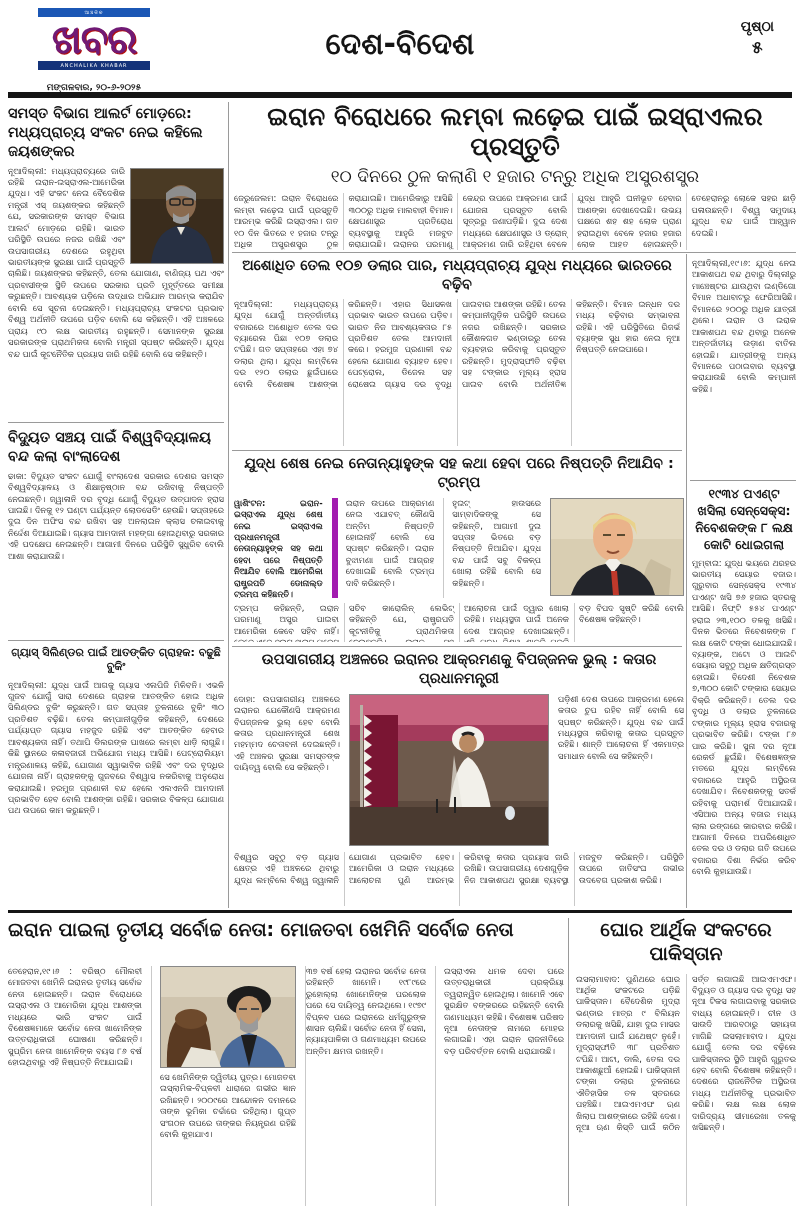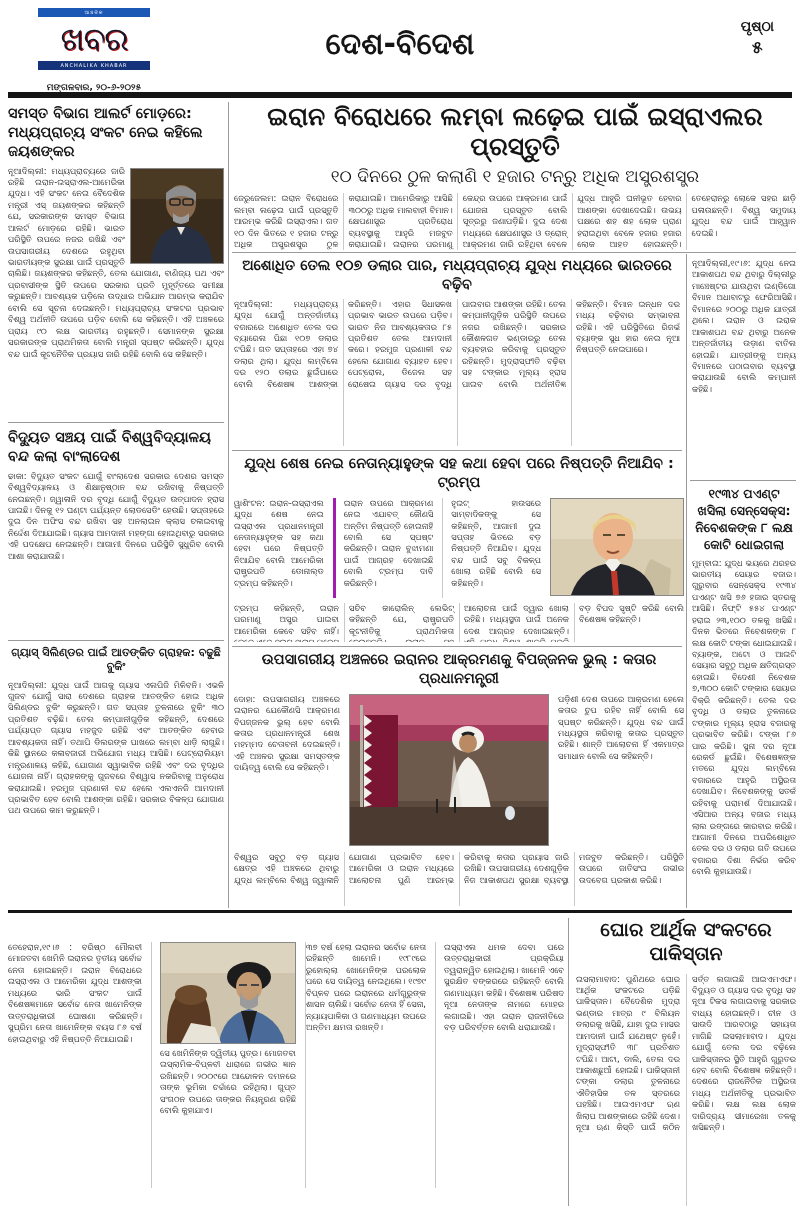--- a/index.html
+++ b/index.html
@@ -16,7 +16,7 @@
   .logo-box{left:26px;top:8px;width:136px;text-align:center;}
   .logo-bar{height:9px;background:#1b57b5;color:#fff;font-size:5px;line-height:9px;
     width:112px;margin:0 auto;letter-spacing:1px;overflow:hidden;}
-  .logo-main{font-size:32px;line-height:44px;font-weight:400;color:#0f172a;
+  .logo-main{font-size:40px;line-height:44px;font-weight:700;color:#701a75;
     letter-spacing:-1px;text-shadow:1px 1px 0 #b30f0c;}
   .logo-bar2{height:9px;background:#15337a;color:#fff;font-size:5px;line-height:9px;
     width:112px;margin:0 auto;letter-spacing:1px;overflow:hidden;}

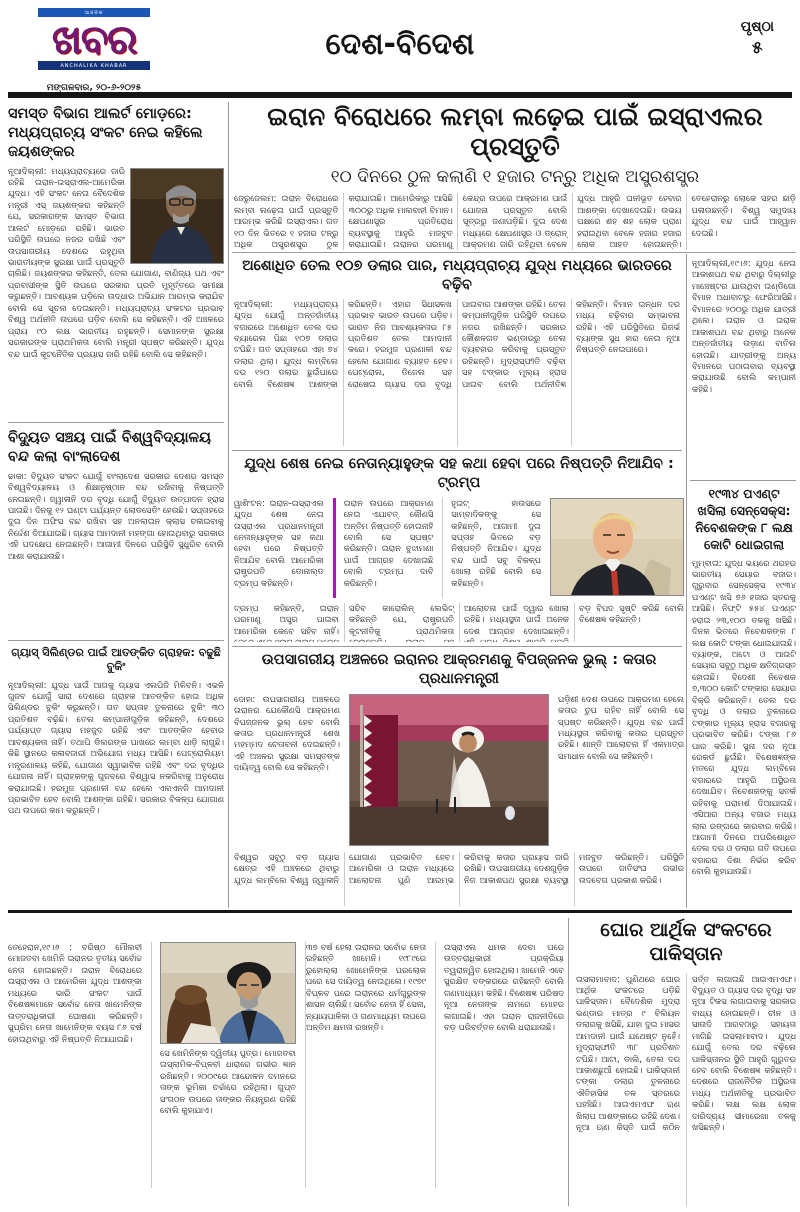--- a/index.html
+++ b/index.html
@@ -116,7 +116,7 @@
 <div class="abs" style="left:234px;top:454px;width:450px;height:188px;overflow:hidden;">
   <div class="h-md-c">ଯୁଦ୍ଧ ଶେଷ ନେଇ ନେତାନ୍ୟାହୁଙ୍କ ସହ କଥା ହେବା ପରେ ନିଷ୍ପତ୍ତି ନିଆଯିବ : ଟ୍ରମ୍ପ</div>
   <div class="row" style="margin-top:6px;gap:9px;height:100px;">
-    <div class="body-txt colcell" style="flex:1;">ୱାଶିଂଟନ: ଇରାନ-ଇସ୍ରାଏଲ ଯୁଦ୍ଧ ଶେଷ ନେଇ ଇସ୍ରାଏଲ ପ୍ରଧାନମନ୍ତ୍ରୀ ନେତାନ୍ୟାହୁଙ୍କ ସହ କଥା ହେବା ପରେ ନିଷ୍ପତ୍ତି ନିଆଯିବ ବୋଲି ଆମେରିକା ରାଷ୍ଟ୍ରପତି ଡୋନାଲ୍ଡ ଟ୍ରମ୍ପ କହିଛନ୍ତି।</div>
+    <div class="body-txt colcell" style="flex:1;font-weight:bold;">ୱାଶିଂଟନ: ଇରାନ-ଇସ୍ରାଏଲ ଯୁଦ୍ଧ ଶେଷ ନେଇ ଇସ୍ରାଏଲ ପ୍ରଧାନମନ୍ତ୍ରୀ ନେତାନ୍ୟାହୁଙ୍କ ସହ କଥା ହେବା ପରେ ନିଷ୍ପତ୍ତି ନିଆଯିବ ବୋଲି ଆମେରିକା ରାଷ୍ଟ୍ରପତି ଡୋନାଲ୍ଡ ଟ୍ରମ୍ପ କହିଛନ୍ତି।</div>
     <div class="body-txt colcell" style="flex:1;border-left:3px solid #a21caf;padding-left:8px;">ଇରାନ ଉପରେ ଆକ୍ରମଣ ନେଇ ଏଯାବତ୍ କୌଣସି ଅନ୍ତିମ ନିଷ୍ପତ୍ତି ହୋଇନାହିଁ ବୋଲି ସେ ସ୍ପଷ୍ଟ କରିଛନ୍ତି। ଇରାନ ବୁଝାମଣା ପାଇଁ ଆଗ୍ରହ ଦେଖାଇଛି ବୋଲି ଟ୍ରମ୍ପ ଦାବି କରିଛନ୍ତି।</div>
     <div class="body-txt colcell" style="flex:1;border-left:1px solid #c9c9c9;padding-left:8px;">ହୁଇଟ୍ ହାଉସରେ ସାମ୍ବାଦିକଙ୍କୁ ସେ କହିଛନ୍ତି, ଆଗାମୀ ଦୁଇ ସପ୍ତାହ ଭିତରେ ବଡ଼ ନିଷ୍ପତ୍ତି ନିଆଯିବ। ଯୁଦ୍ଧ ବନ୍ଦ ପାଇଁ ସବୁ ବିକଳ୍ପ ଖୋଲା ରହିଛି ବୋଲି ସେ କହିଛନ୍ତି।</div>
     <figure style="width:134px;">

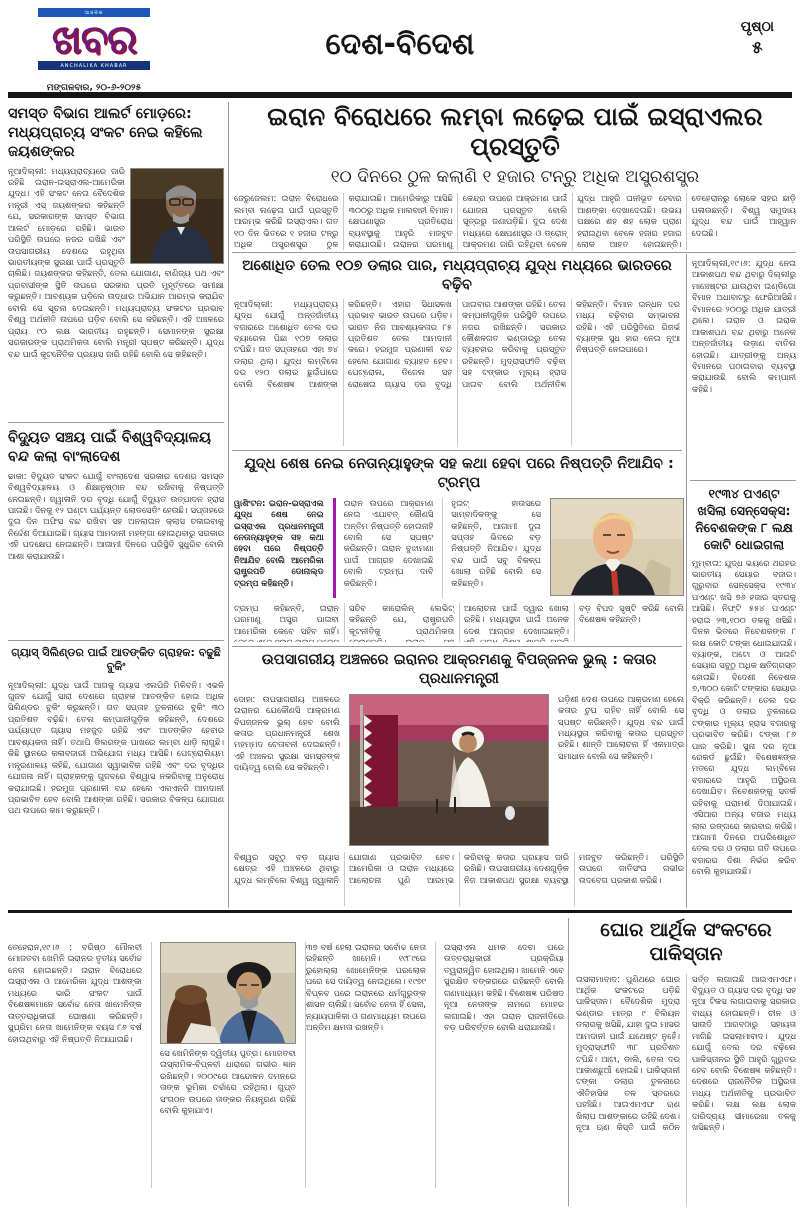--- a/index.html
+++ b/index.html
@@ -117,7 +117,7 @@
   <div class="h-md-c">ଯୁଦ୍ଧ ଶେଷ ନେଇ ନେତାନ୍ୟାହୁଙ୍କ ସହ କଥା ହେବା ପରେ ନିଷ୍ପତ୍ତି ନିଆଯିବ : ଟ୍ରମ୍ପ</div>
   <div class="row" style="margin-top:6px;gap:9px;height:100px;">
     <div class="body-txt colcell" style="flex:1;font-weight:bold;">ୱାଶିଂଟନ: ଇରାନ-ଇସ୍ରାଏଲ ଯୁଦ୍ଧ ଶେଷ ନେଇ ଇସ୍ରାଏଲ ପ୍ରଧାନମନ୍ତ୍ରୀ ନେତାନ୍ୟାହୁଙ୍କ ସହ କଥା ହେବା ପରେ ନିଷ୍ପତ୍ତି ନିଆଯିବ ବୋଲି ଆମେରିକା ରାଷ୍ଟ୍ରପତି ଡୋନାଲ୍ଡ ଟ୍ରମ୍ପ କହିଛନ୍ତି।</div>
-    <div class="body-txt colcell" style="flex:1;border-left:3px solid #a21caf;padding-left:8px;">ଇରାନ ଉପରେ ଆକ୍ରମଣ ନେଇ ଏଯାବତ୍ କୌଣସି ଅନ୍ତିମ ନିଷ୍ପତ୍ତି ହୋଇନାହିଁ ବୋଲି ସେ ସ୍ପଷ୍ଟ କରିଛନ୍ତି। ଇରାନ ବୁଝାମଣା ପାଇଁ ଆଗ୍ରହ ଦେଖାଇଛି ବୋଲି ଟ୍ରମ୍ପ ଦାବି କରିଛନ୍ତି।</div>
+    <div class="body-txt colcell" style="flex:1;border-left:6px solid #a21caf;padding-left:8px;">ଇରାନ ଉପରେ ଆକ୍ରମଣ ନେଇ ଏଯାବତ୍ କୌଣସି ଅନ୍ତିମ ନିଷ୍ପତ୍ତି ହୋଇନାହିଁ ବୋଲି ସେ ସ୍ପଷ୍ଟ କରିଛନ୍ତି। ଇରାନ ବୁଝାମଣା ପାଇଁ ଆଗ୍ରହ ଦେଖାଇଛି ବୋଲି ଟ୍ରମ୍ପ ଦାବି କରିଛନ୍ତି।</div>
     <div class="body-txt colcell" style="flex:1;border-left:1px solid #c9c9c9;padding-left:8px;">ହୁଇଟ୍ ହାଉସରେ ସାମ୍ବାଦିକଙ୍କୁ ସେ କହିଛନ୍ତି, ଆଗାମୀ ଦୁଇ ସପ୍ତାହ ଭିତରେ ବଡ଼ ନିଷ୍ପତ୍ତି ନିଆଯିବ। ଯୁଦ୍ଧ ବନ୍ଦ ପାଇଁ ସବୁ ବିକଳ୍ପ ଖୋଲା ରହିଛି ବୋଲି ସେ କହିଛନ୍ତି।</div>
     <figure style="width:134px;">
       <svg class="ph" width="132" height="96" viewBox="0 0 132 96">

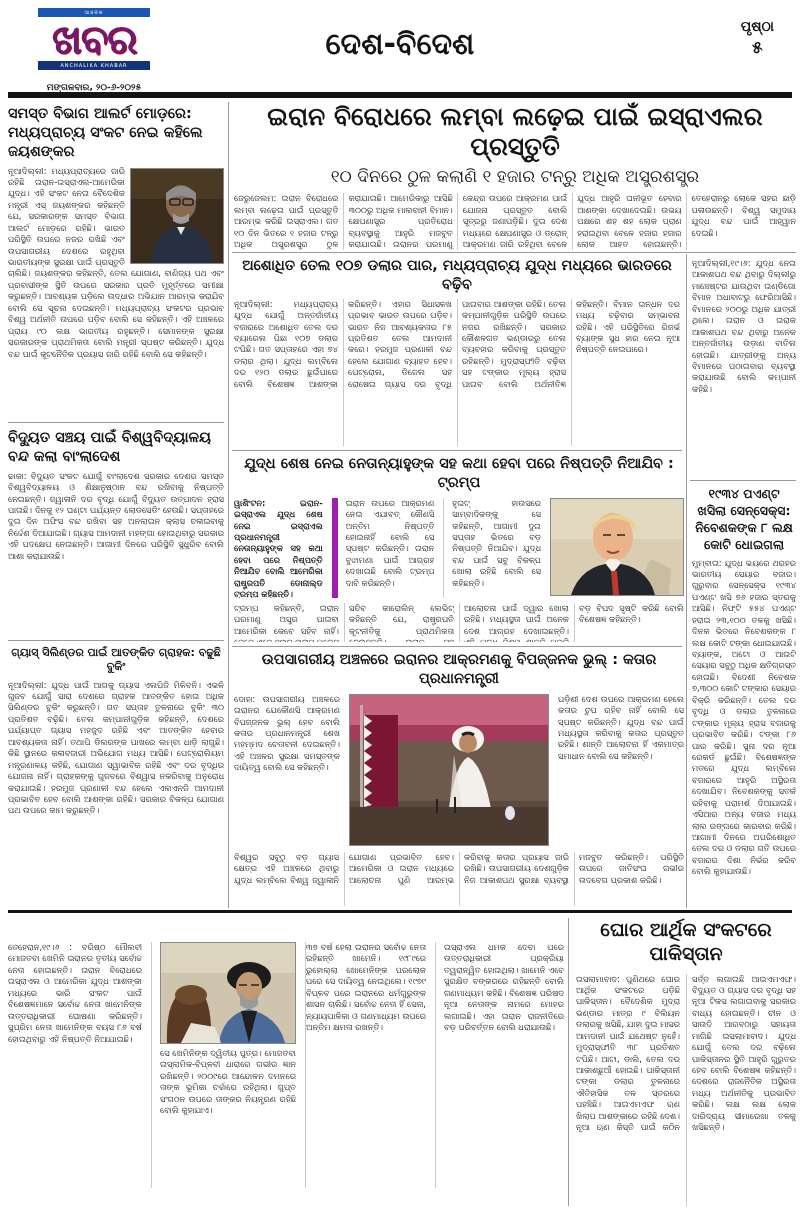--- a/index.html
+++ b/index.html
@@ -172,6 +172,7 @@
 </div>
 
 <div class="abs" style="left:8px;top:918px;width:556px;height:288px;overflow:hidden;">
+  <div class="h-bot">ଇରାନ ପାଇଲା ତୃତୀୟ ସର୍ବୋଚ୍ଚ ନେତା: ମୋଜତବା ଖେମିନି ସର୍ବୋଚ୍ଚ ନେତା</div>
   <div class="row" style="margin-top:24px;gap:9px;height:246px;">
     <div class="body-txt colcell" style="width:134px;">ତେହେରାନ,୧୯।୬ : ବରିଷ୍ଠ ମୌଲବୀ ମୋଜତବା ଖେମିନି ଇରାନର ତୃତୀୟ ସର୍ବୋଚ୍ଚ ନେତା ହୋଇଛନ୍ତି। ଇରାନ ବିରୋଧରେ ଇସ୍ରାଏଲ ଓ ଆମେରିକା ଯୁଦ୍ଧ ଆଶଙ୍କା ମଧ୍ୟରେ ଭାରି ସଂକଟ ପାଇଁ ବିଶେଷଜ୍ଞମାନେ ସର୍ବୋଚ୍ଚ ନେତା ଖାମେନିଙ୍କ ଉତ୍ତରାଧିକାରୀ ଘୋଷଣା କରିଛନ୍ତି। ସୁପ୍ରିମ ନେତା ଖାମେନିଙ୍କ ବୟସ ୮୬ ବର୍ଷ ହୋଇଥିବାରୁ ଏହି ନିଷ୍ପତ୍ତି ନିଆଯାଇଛି।</div>
     <div class="colcell" style="width:136px;border-left:1px solid #c9c9c9;padding-left:8px;">

